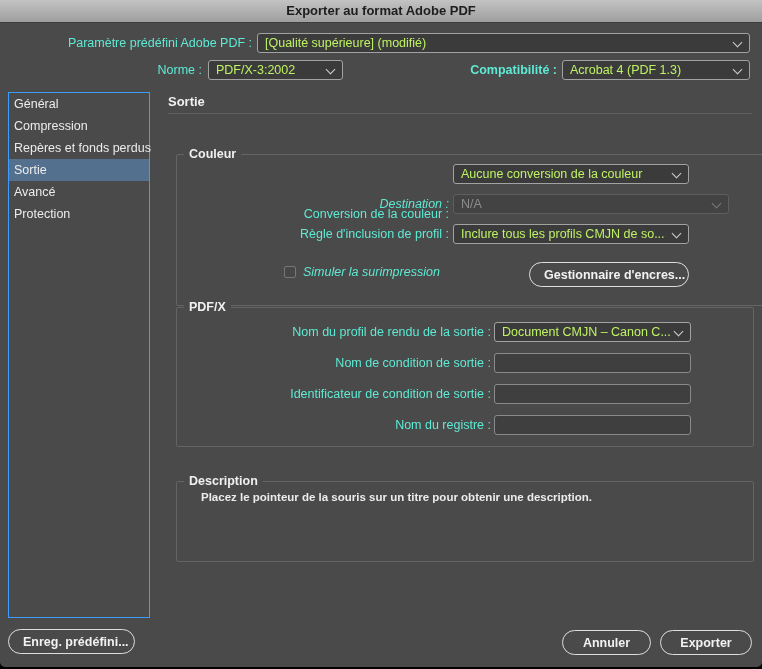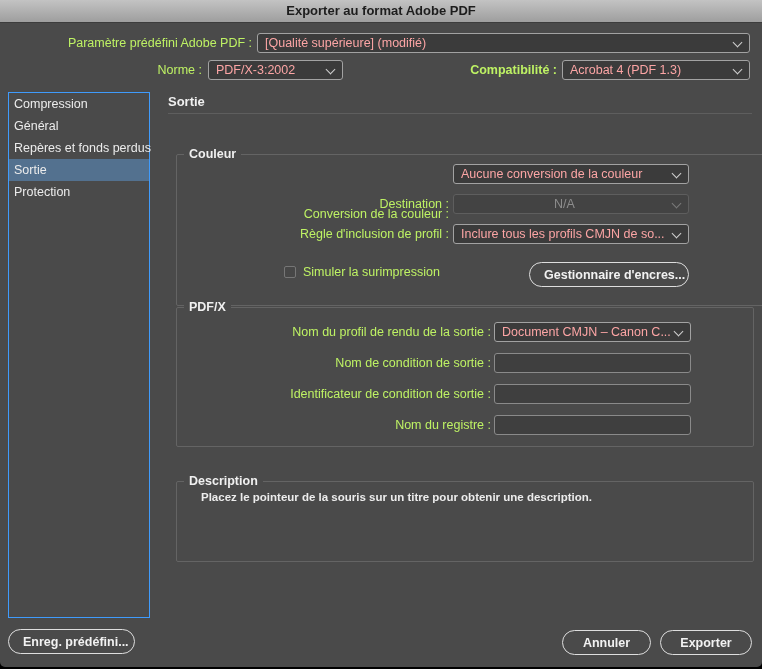--- a/index.html
+++ b/index.html
@@ -29,7 +29,7 @@
   }
   
   .lbl{
-    position:absolute;font-size:12.5px;color:#bef264;
+    position:absolute;font-size:12.5px;color:#5eead4;
     line-height:20px;text-align:right;white-space:nowrap;
   }
   .lbl.dis{color:#bef264;}

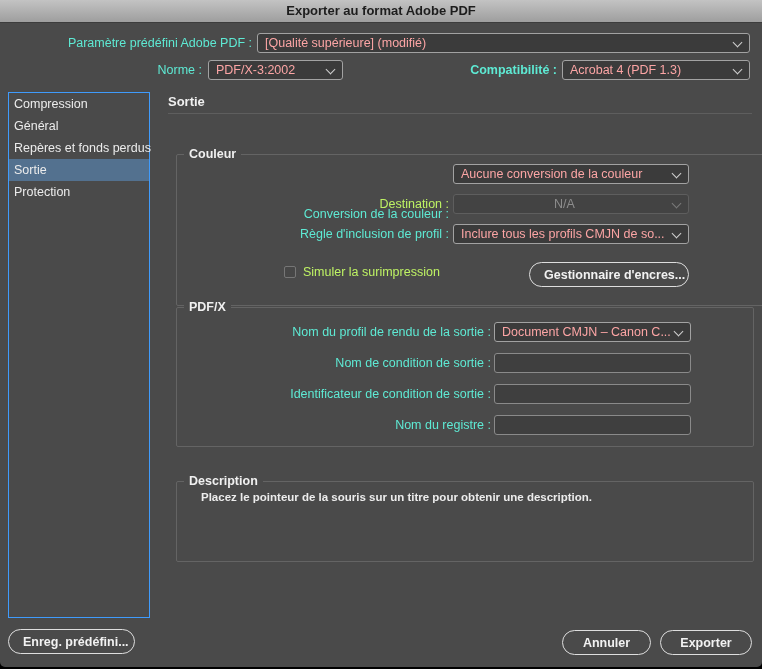--- a/index.html
+++ b/index.html
@@ -44,7 +44,7 @@
   }
   .dd .val{
     position:absolute;left:7px;top:0;right:20px;
-    font-size:12.5px;line-height:18px;color:#fca5a5;
+    font-size:12.5px;line-height:18px;color:#bef264;
     white-space:nowrap;overflow:hidden;
   }
   .dd .chev{

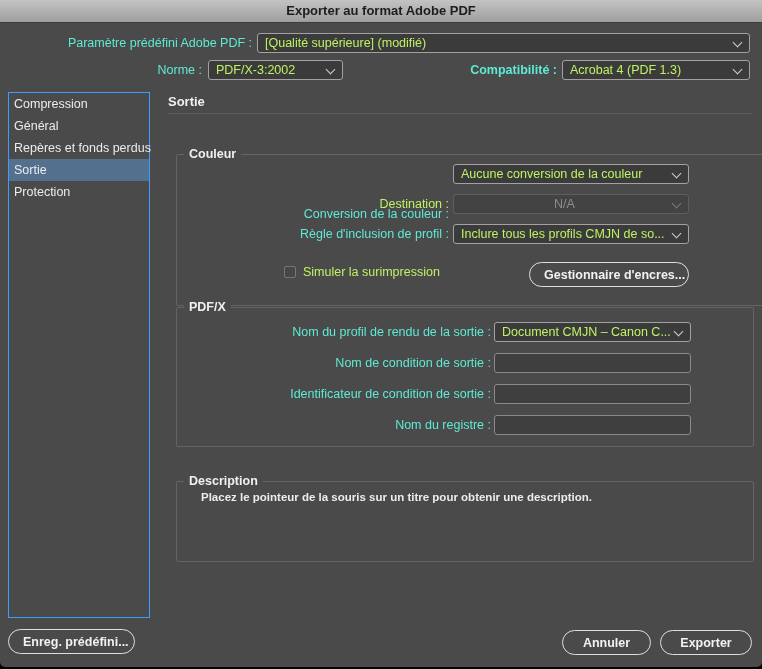--- a/index.html
+++ b/index.html
@@ -156,8 +156,8 @@
   </div>
 
   <div class="sidebar">
+    <div class="side-item">Général</div>
     <div class="side-item">Compression</div>
-    <div class="side-item">Général</div>
     <div class="side-item">Repères et fonds perdus</div>
     <div class="side-item selected">Sortie</div>
     <div class="side-item">Protection</div>

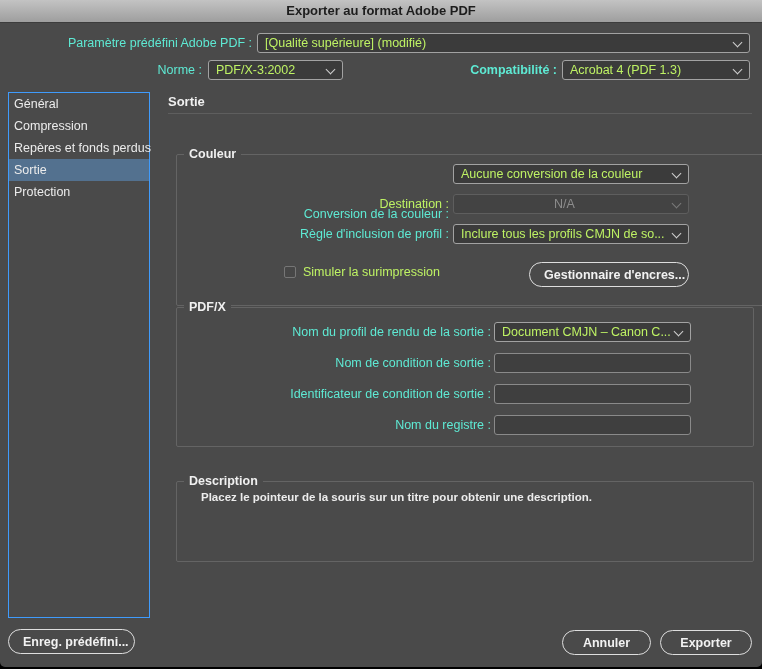--- a/index.html
+++ b/index.html
@@ -160,6 +160,7 @@
     <div class="side-item">Compression</div>
     <div class="side-item">Repères et fonds perdus</div>
     <div class="side-item selected">Sortie</div>
+    <div class="side-item">Avancé</div>
     <div class="side-item">Protection</div>
   </div>
 

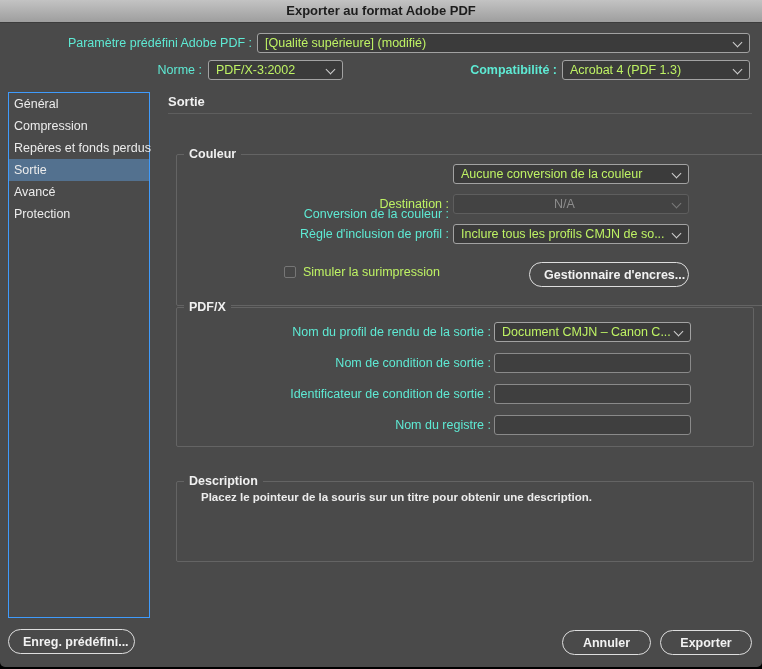--- a/index.html
+++ b/index.html
@@ -32,7 +32,7 @@
     position:absolute;font-size:12.5px;color:#5eead4;
     line-height:20px;text-align:right;white-space:nowrap;
   }
-  .lbl.dis{color:#bef264;}
+  .lbl.dis{color:#5eead4;font-style:italic;}
   
   .dd{
     position:absolute;height:20px;

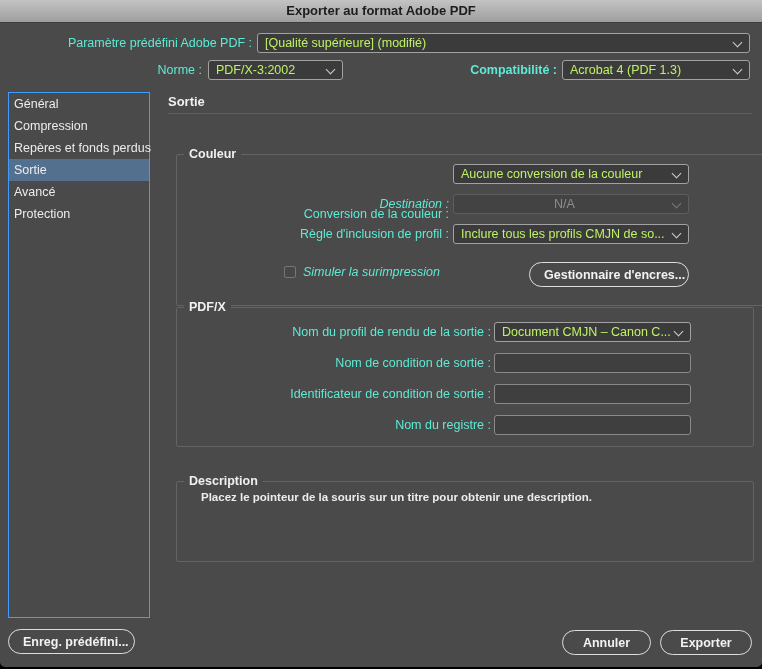--- a/index.html
+++ b/index.html
@@ -177,7 +177,7 @@
     </div>
 
     <div class="lbl dis" style="left:12px;top:39px;width:260px;">Destination :</div>
-    <div class="dd dis" style="left:276px;top:39px;width:236px;text-align:center;">
+    <div class="dd dis" style="left:276px;top:39px;width:276px;">
       <span class="val">N/A</span>
       <span class="chev"></span>
     </div>

